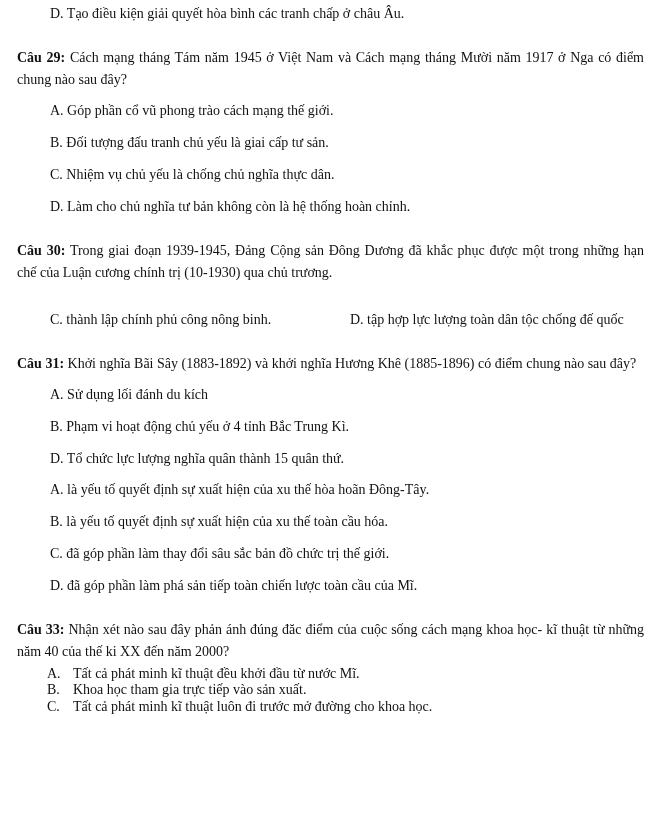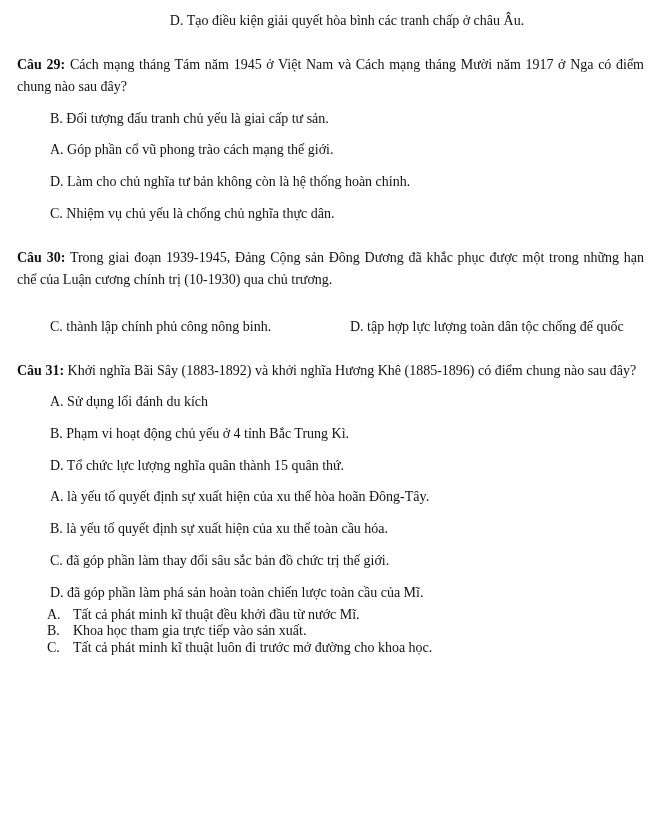--- a/index.html
+++ b/index.html
@@ -33,8 +33,7 @@
     line-height: 22px;
   }
   .lead-option {
-    margin-top: 8px;
-    text-align: center;
+    margin-top: 1px;
   }
   .mt-q {
     margin-top: 22px;

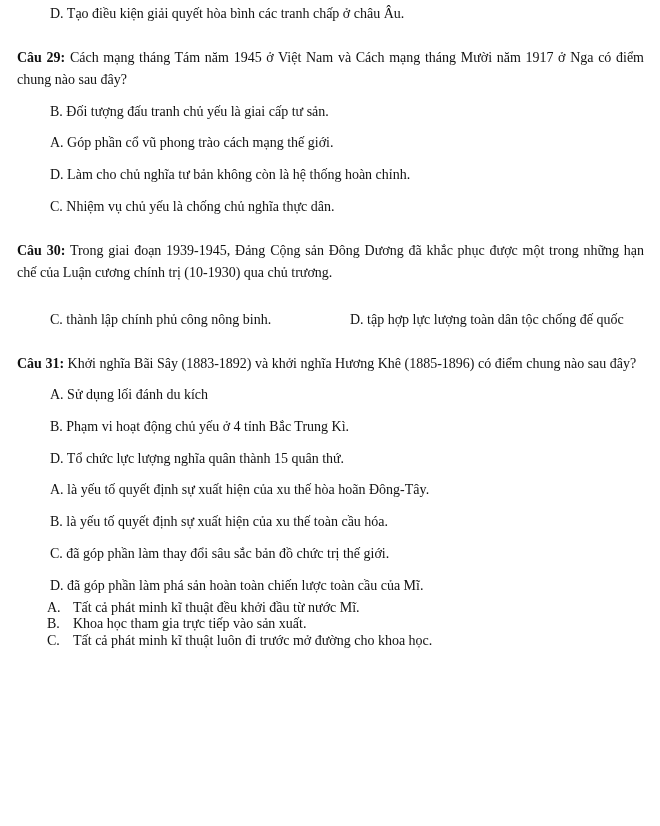--- a/index.html
+++ b/index.html
@@ -85,11 +85,11 @@
     <span class="q-label">Câu 29:</span>
     <span>Cách mạng tháng Tám năm 1945 ở Việt Nam và Cách mạng tháng Mười năm 1917 ở Nga có điểm chung nào sau đây?</span>
   </div>
+  <div class="option-line mt-opt-first">
+    <span>A. Góp phần cổ vũ phong trào cách mạng thế giới.</span>
+  </div>
   <div class="option-line mt-opt">
     <span>B. Đối tượng đấu tranh chủ yếu là giai cấp tư sản.</span>
-  </div>
-  <div class="option-line mt-opt-first">
-    <span>A. Góp phần cổ vũ phong trào cách mạng thế giới.</span>
   </div>
   <div class="option-line mt-opt">
     <span>D. Làm cho chủ nghĩa tư bản không còn là hệ thống hoàn chỉnh.</span>

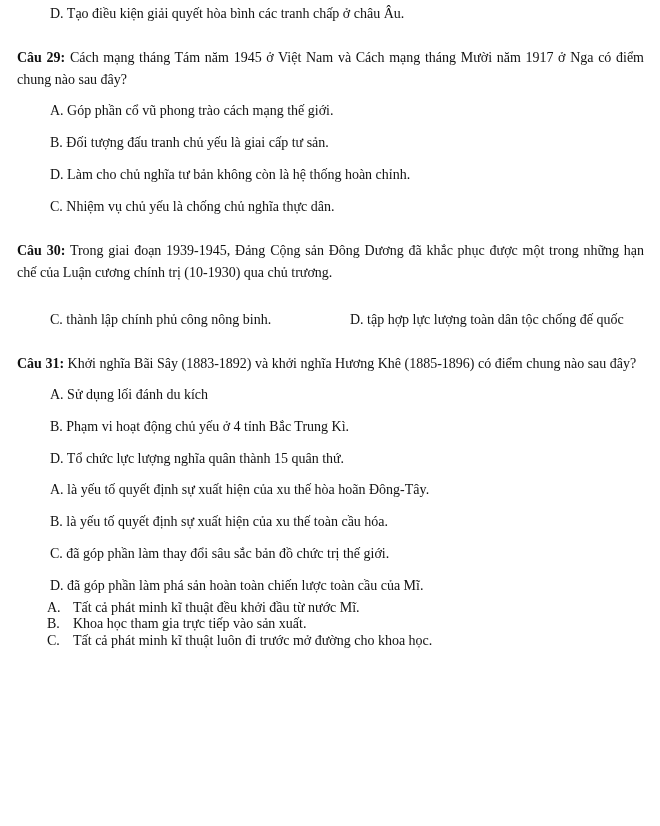--- a/index.html
+++ b/index.html
@@ -92,10 +92,10 @@
     <span>B. Đối tượng đấu tranh chủ yếu là giai cấp tư sản.</span>
   </div>
   <div class="option-line mt-opt">
-    <span>D. Làm cho chủ nghĩa tư bản không còn là hệ thống hoàn chỉnh.</span>
+    <span>C. Nhiệm vụ chủ yếu là chống chủ nghĩa thực dân.</span>
   </div>
   <div class="option-line mt-opt">
-    <span>C. Nhiệm vụ chủ yếu là chống chủ nghĩa thực dân.</span>
+    <span>D. Làm cho chủ nghĩa tư bản không còn là hệ thống hoàn chỉnh.</span>
   </div>
 
   <div class="q-para mt-q">

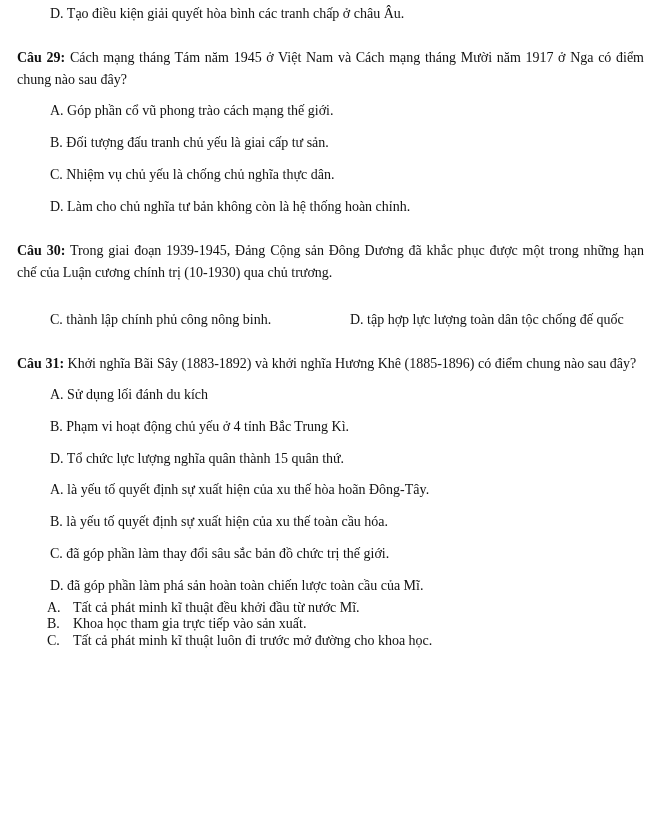--- a/index.html
+++ b/index.html
@@ -135,7 +135,7 @@
     <span>C. đã góp phần làm thay đổi sâu sắc bản đồ chức trị thế giới.</span>
   </div>
   <div class="option-line mt-opt">
-    <span>D. đã góp phần làm phá sản hoàn toàn chiến lược toàn cầu của Mĩ.</span>
+    <span>D. đã góp phần làm phá sản tiếp toàn chiến lược toàn cầu của Mĩ.</span>
   </div>
 
   <div class="tight-options">

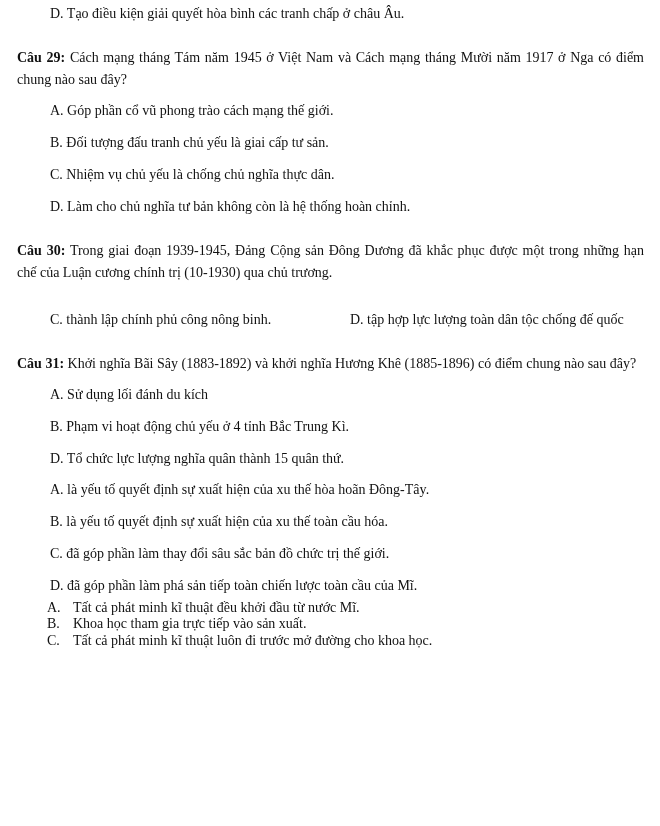--- a/index.html
+++ b/index.html
@@ -138,6 +138,10 @@
     <span>D. đã góp phần làm phá sản tiếp toàn chiến lược toàn cầu của Mĩ.</span>
   </div>
 
+  <div class="q-para mt-q">
+    <span class="q-label">Câu 33:</span>
+    <span>Nhận xét nào sau đây phản ánh đúng đăc điểm của cuộc sống cách mạng khoa học- kĩ thuật từ những năm 40 của thế ki XX đến năm 2000?</span>
+  </div>
   <div class="tight-options">
     <div class="tight-option q33-first">
       <span class="letter">A.</span>

